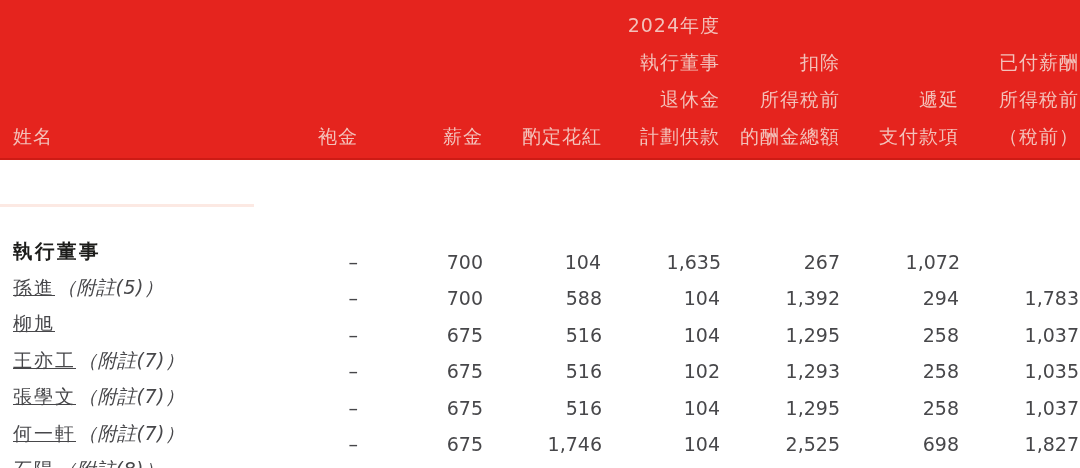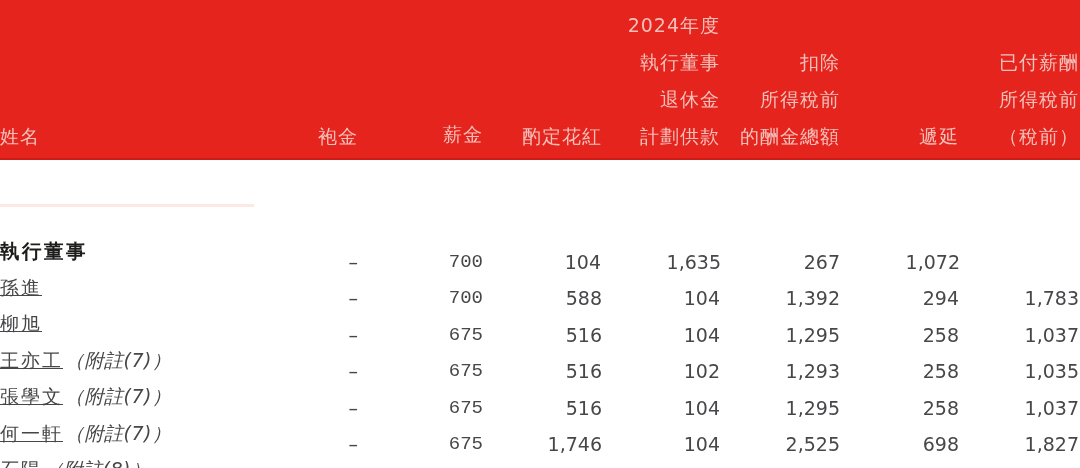--- a/index.html
+++ b/index.html
@@ -35,7 +35,7 @@
     text-align: right;
     white-space: nowrap;
   }
-  .c1 { width: 254px; padding-left: 0; margin-top: 44px; }
+  .c1 { width: 254px; padding-left: 13px; margin-top: 44px; }
   .c1 .hline { text-align: left; }
   .c2 { width: 104px; }
   .c3 { width: 125px; font-family: Liberation Mono, monospace; }

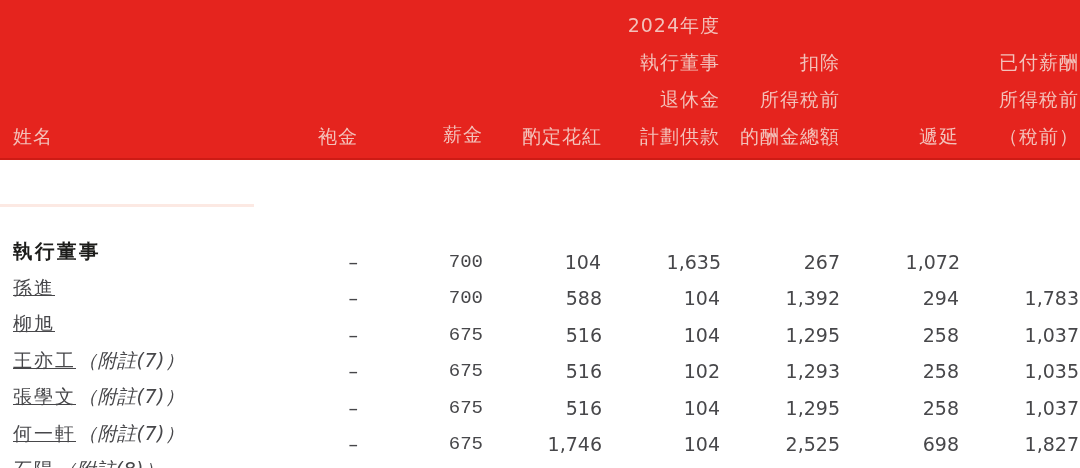--- a/index.html
+++ b/index.html
@@ -38,7 +38,7 @@
   .c1 { width: 254px; padding-left: 13px; margin-top: 44px; }
   .c1 .hline { text-align: left; }
   .c2 { width: 104px; }
-  .c3 { width: 125px; font-family: Liberation Mono, monospace; }
+  .c3 { width: 125px; }
   .c4 { width: 119px; }
   .c5 { width: 118px; }
   .c6 { width: 120px; }

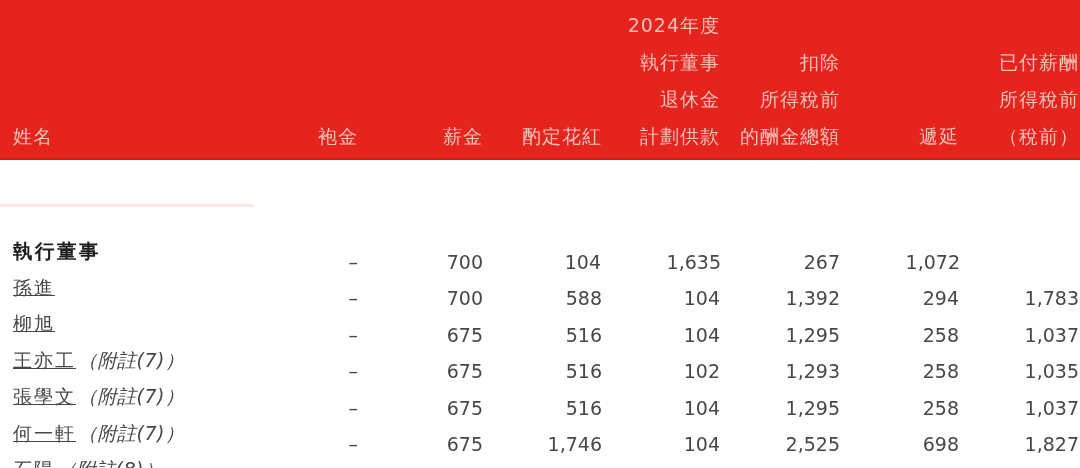--- a/index.html
+++ b/index.html
@@ -114,6 +114,7 @@
     </div>
     <div class="hc c7">
       <div class="hline">遞延</div>
+      <div class="hline">支付款項</div>
     </div>
     <div class="hc c8">
       <div class="hline">已付薪酬</div>

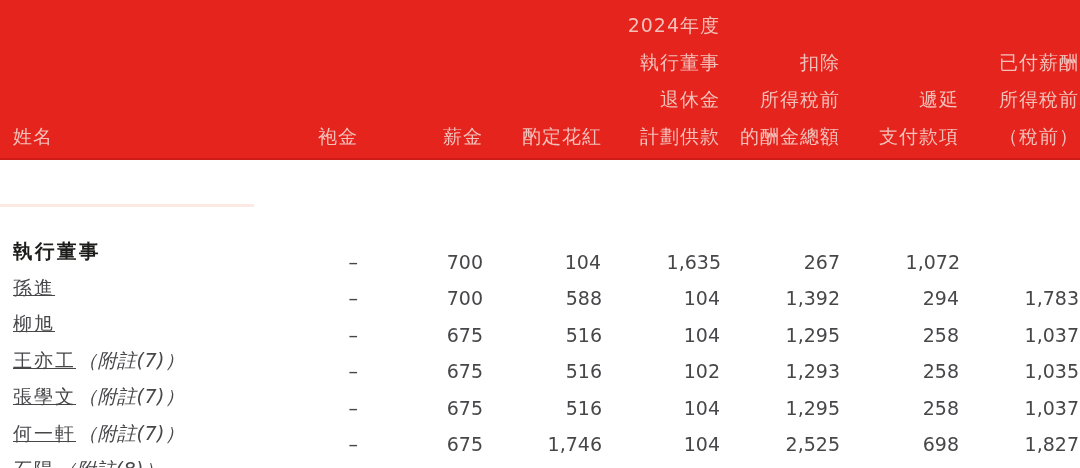--- a/index.html
+++ b/index.html
@@ -140,6 +140,7 @@
     <div class="row">
       <div class="cell c1 stripe">
         <span class="name-text">孫進</span>
+          <span class="note">（附註(5)）</span>
       </div>
       <div class="cell num c2">–</div>
       <div class="cell num c3">700</div>

